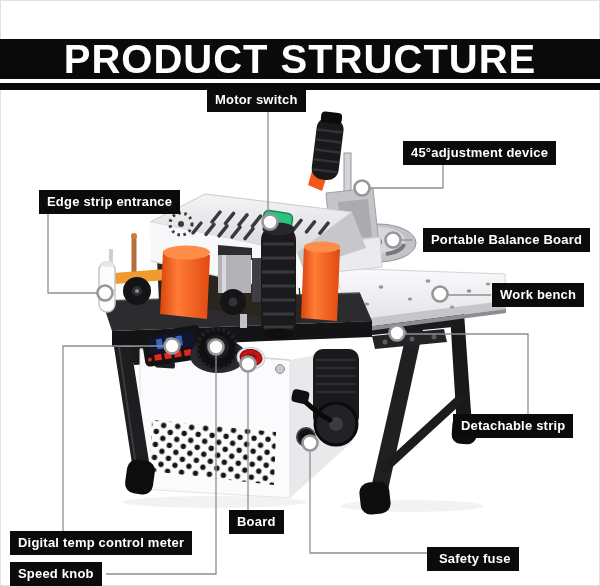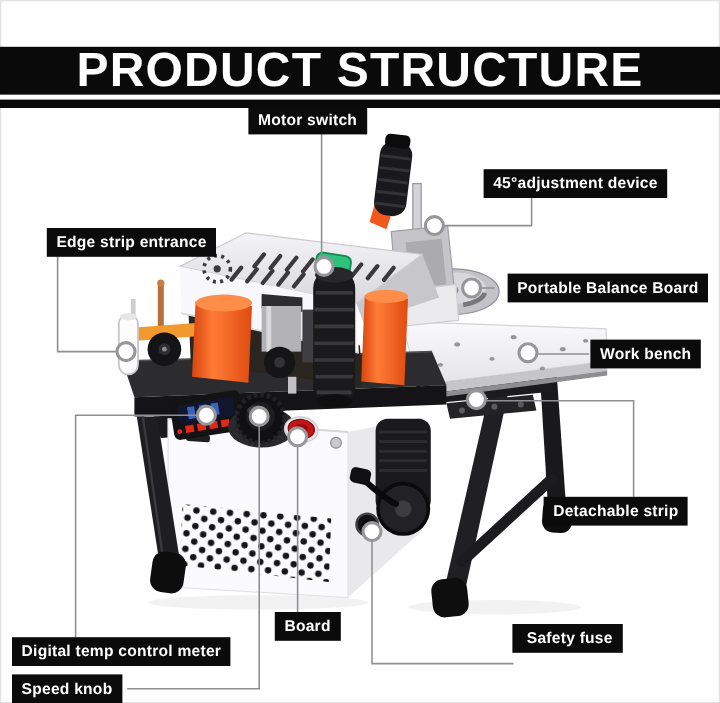--- a/index.html
+++ b/index.html
@@ -265,7 +265,7 @@
     <div class="callout" style="left:10px;  top:531px;">Digital temp control meter</div>
     <div class="callout" style="left:10px;  top:562px;">Speed knob</div>
     <div class="callout" style="left:229px; top:510px;">Board</div>
-    <div class="callout" style="left:427px; top:520px;padding-left:12px;">Safety fuse</div>
+    <div class="callout" style="left:427px; top:547px;padding-left:12px;">Safety fuse</div>
   </div>
 </div>
 

